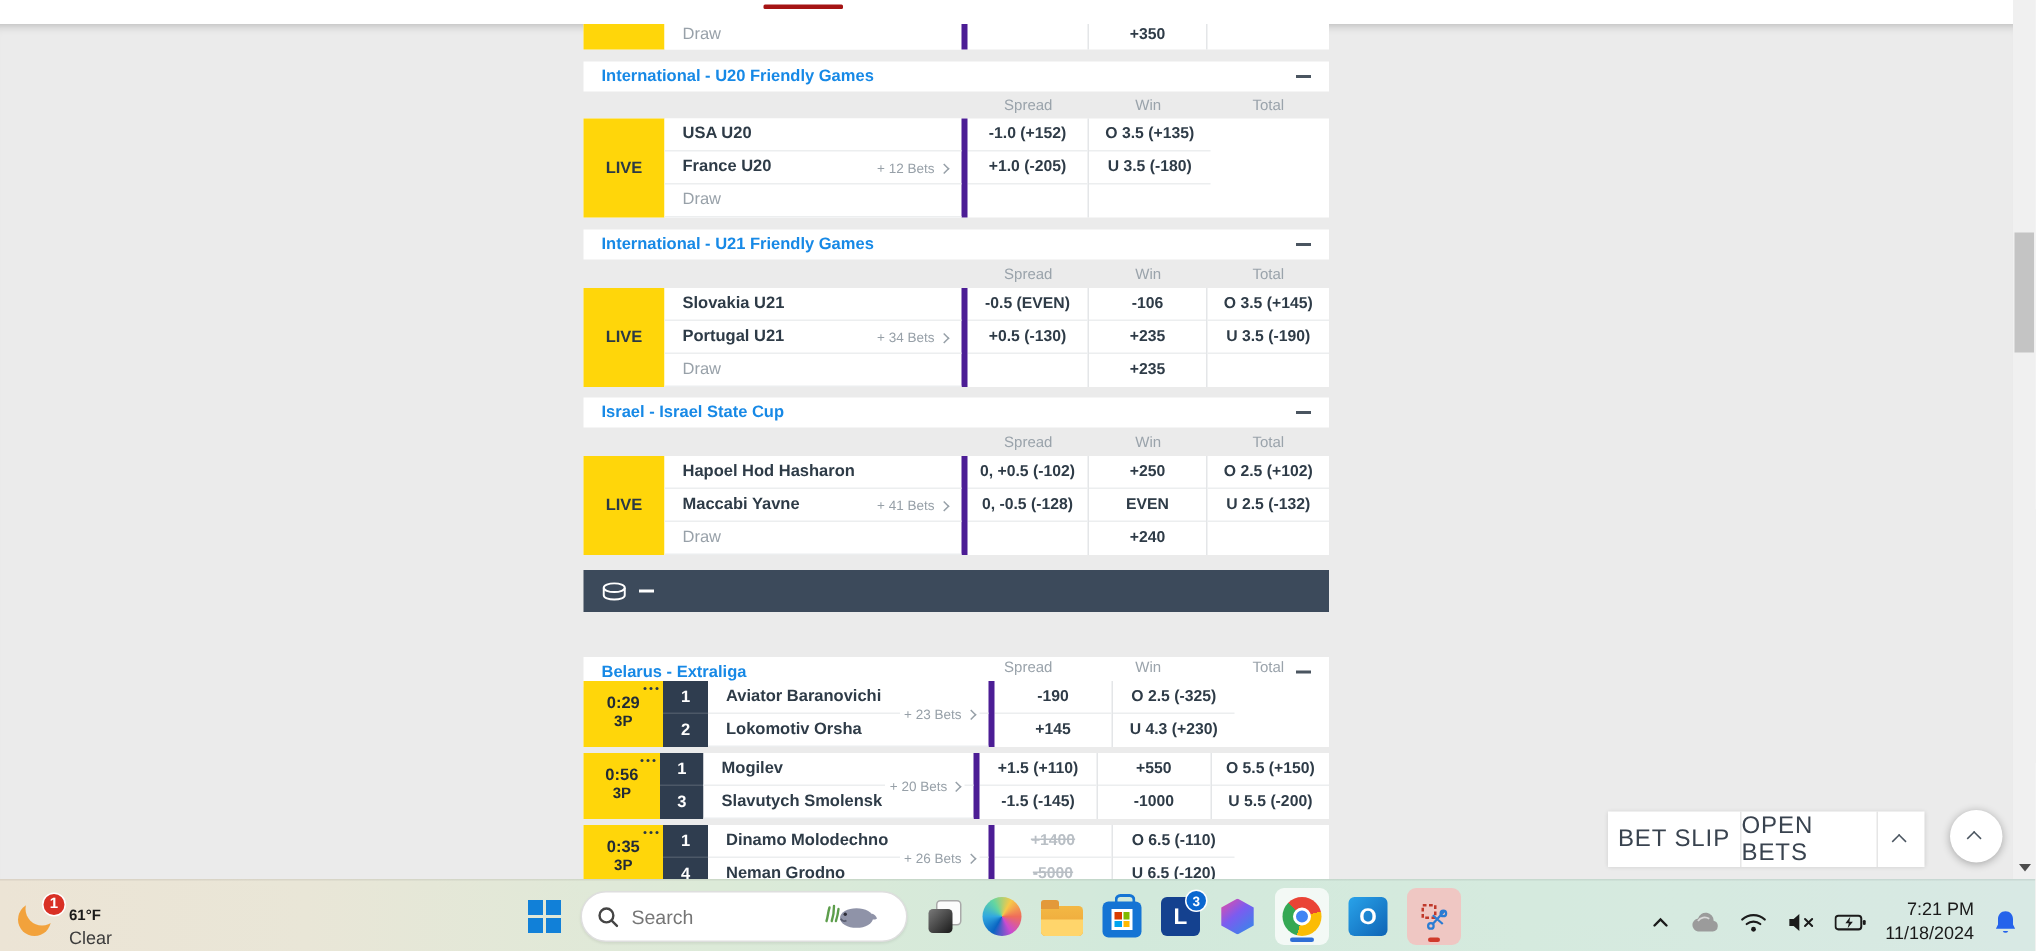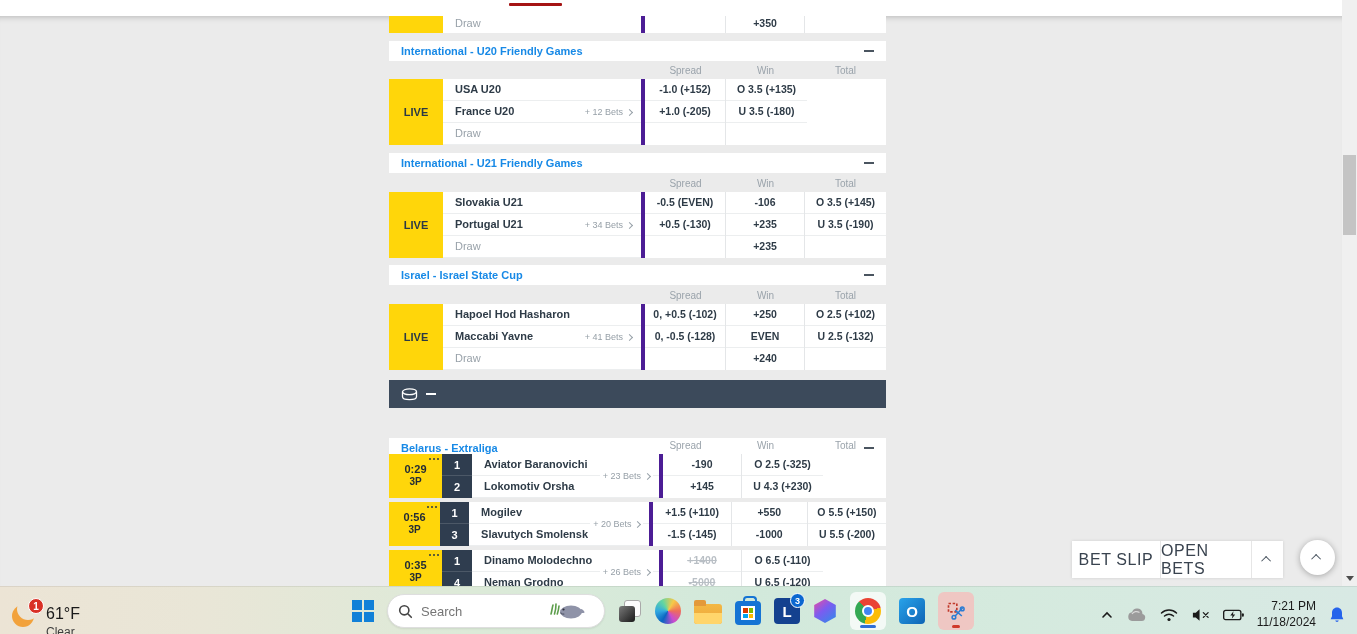--- a/index.html
+++ b/index.html
@@ -89,7 +89,7 @@
   .wbadge { position:absolute; top:-2px; right:-4px; width:16px; height:16px; border-radius:50%; background:#d93025;
             color:#fff; font-size:10px; font-weight:700; display:flex; align-items:center; justify-content:center;
             border:1px solid #fff; }
-  .wtxt .temp { font-size:16px; color:#1a1a1a; font-weight:400;margin-top:12px; }
+  .wtxt .temp { font-size:10px; color:#1a1a1a; font-weight:700;margin-top:12px; }
   .wtxt .cond { font-size:12px; color:#3c3c3c; margin-top:2px; }
 
   .center-cluster { position:absolute; left:352px; top:0; height:48px; display:flex; align-items:center; gap:13px; }

